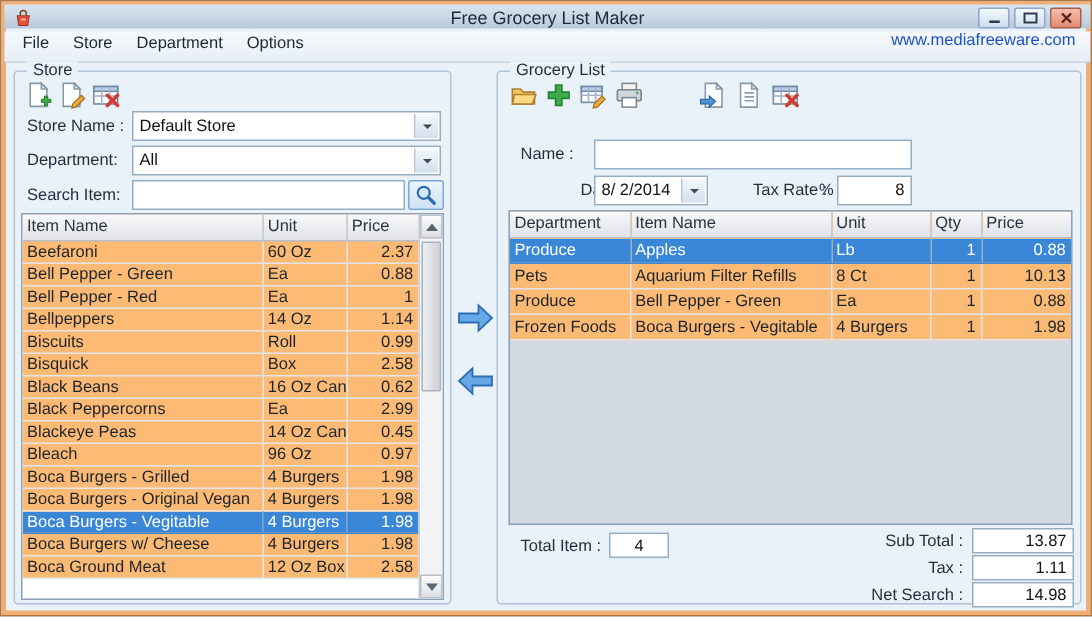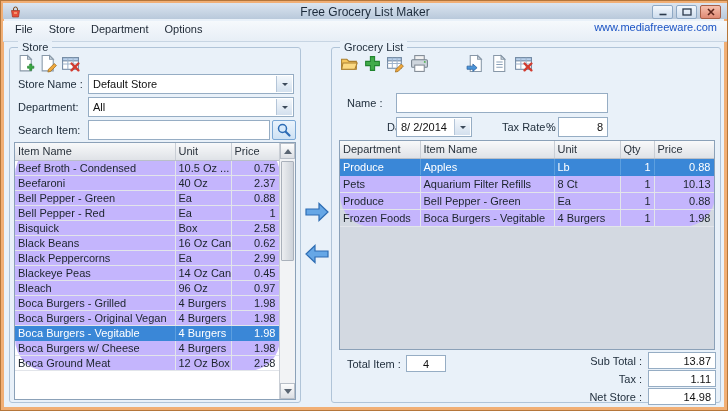--- a/index.html
+++ b/index.html
@@ -62,7 +62,7 @@
   
   .table-wrap { position:absolute; border:1px solid #8ba1b8; background:#fff; overflow:hidden; }
   .table-wrap.gray { background:#d3d9e1; }
-  table.grid { border-collapse:collapse; table-layout:fixed; background:#c4b5fd;border-radius:32px; }
+  table.grid { border-collapse:collapse; table-layout:fixed; background:#fdba74; }
   table.grid th {
     height:17px; font-size:11px; font-weight:normal; text-align:left; color:#2a333d;
     padding:0 3px; background:linear-gradient(#f8f9fa,#dfe2e7);

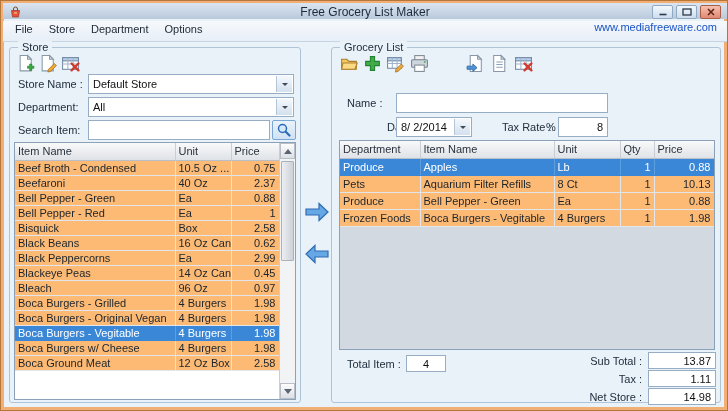--- a/index.html
+++ b/index.html
@@ -198,11 +198,6 @@
           </thead>
           <tbody>
             <tr>
-              <td>Beef Broth - Condensed</td>
-              <td>10.5 Oz ...</td>
-              <td>0.75</td>
-            </tr>
-            <tr>
               <td>Beefaroni</td>
               <td>40 Oz</td>
               <td>2.37</td>

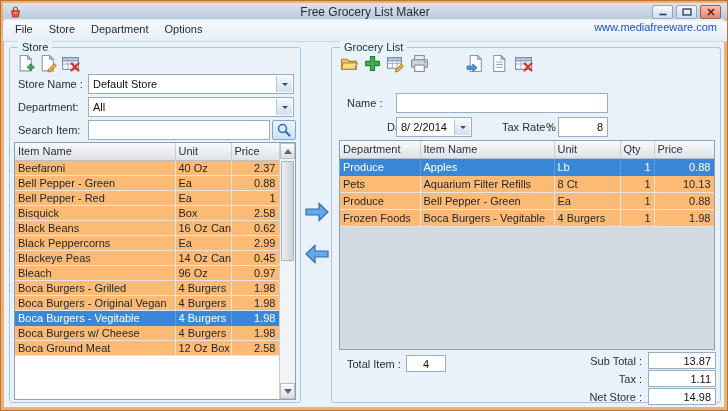--- a/index.html
+++ b/index.html
@@ -199,7 +199,7 @@
           <tbody>
             <tr>
               <td>Beefaroni</td>
-              <td>40 Oz</td>
+              <td>60 Oz</td>
               <td>2.37</td>
             </tr>
             <tr>

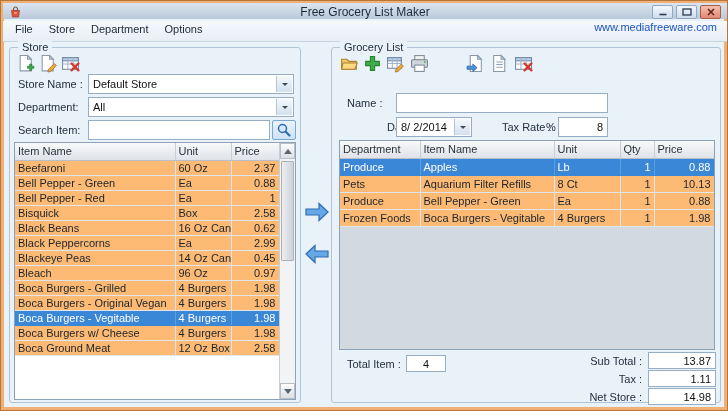--- a/index.html
+++ b/index.html
@@ -213,6 +213,11 @@
               <td>1</td>
             </tr>
             <tr>
+              <td>Bellpeppers</td>
+              <td>14 Oz</td>
+              <td>1.14</td>
+            </tr>
+            <tr>
               <td>Bisquick</td>
               <td>Box</td>
               <td>2.58</td>

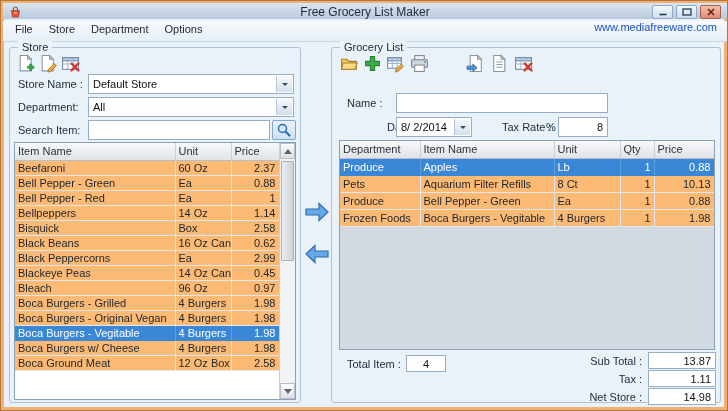--- a/index.html
+++ b/index.html
@@ -218,6 +218,11 @@
               <td>1.14</td>
             </tr>
             <tr>
+              <td>Biscuits</td>
+              <td>Roll</td>
+              <td>0.99</td>
+            </tr>
+            <tr>
               <td>Bisquick</td>
               <td>Box</td>
               <td>2.58</td>

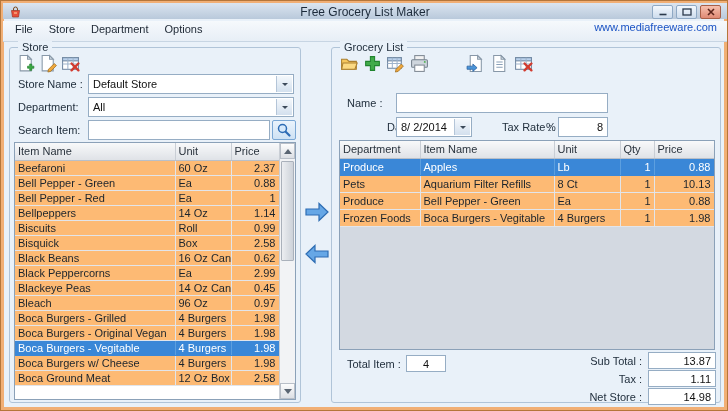--- a/index.html
+++ b/index.html
@@ -425,7 +425,7 @@
     <span class="lbl" style="left:220px; top:325px; width:90px; text-align:right;">Tax :</span>
     <input class="tbox tot-box" style="left: 316px; top: 322px; width: 68px;" readonly="" value="1.11">
 
-    <span class="lbl" style="left:220px; top:343px; width:90px; text-align:right;">Net Store :</span>
+    <span class="lbl" style="left:220px; top:343px; width:90px; text-align:right;">Net Search :</span>
     <input class="tbox tot-box" style="left: 316px; top: 340px; width: 68px;" readonly="" value="14.98">
   </div>
 

